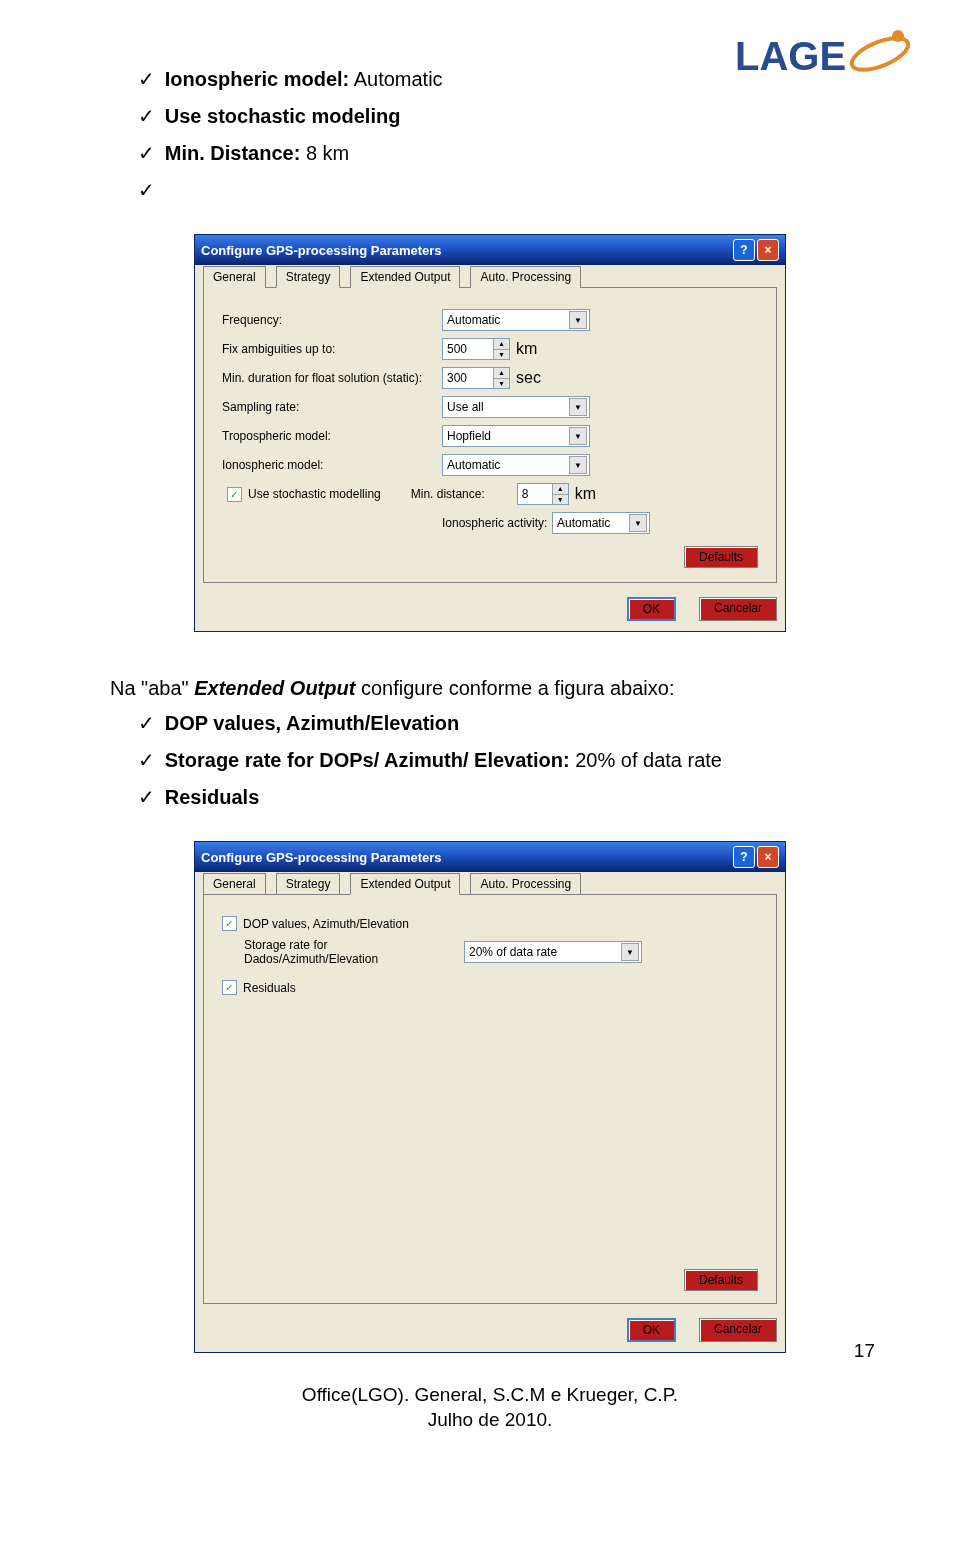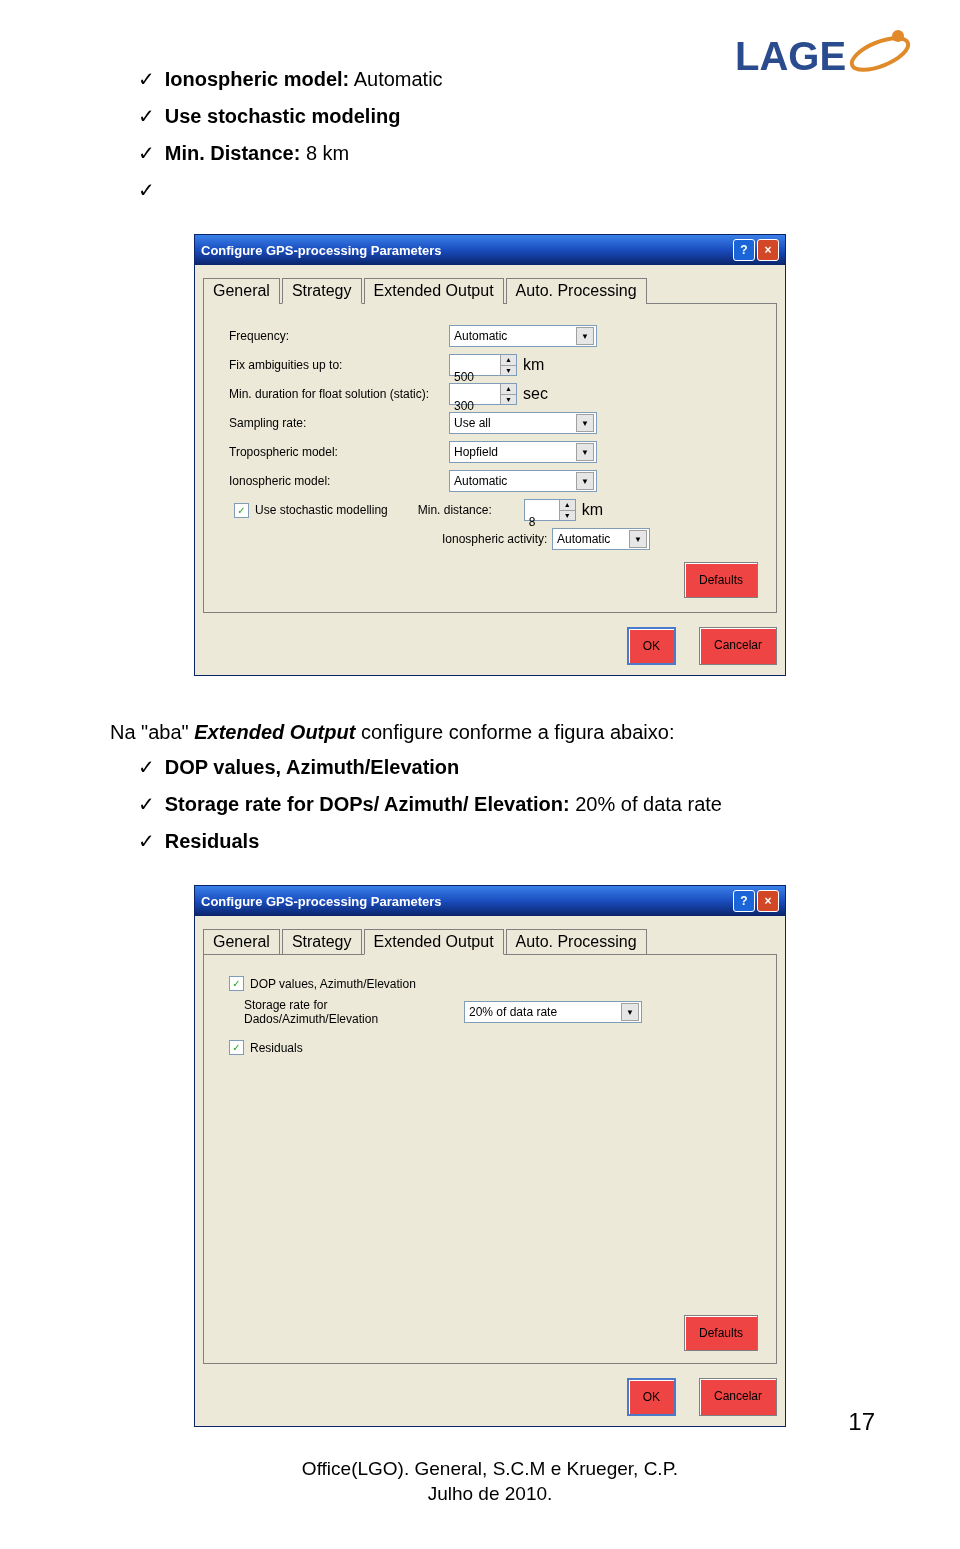--- a/index.html
+++ b/index.html
@@ -72,9 +72,9 @@
   .t-btn.help { background: #1a65d8; }
   .tabset {
     display: flex;
-    padding: 12px 8px 0 8px;
-    gap: 2px;
-    font-size: 16px;
+    padding: 0 8px 0 8px;
+    gap: 10px;
+    font-size: 12px;
   }
   .tab {
     border: 1px solid #808080;

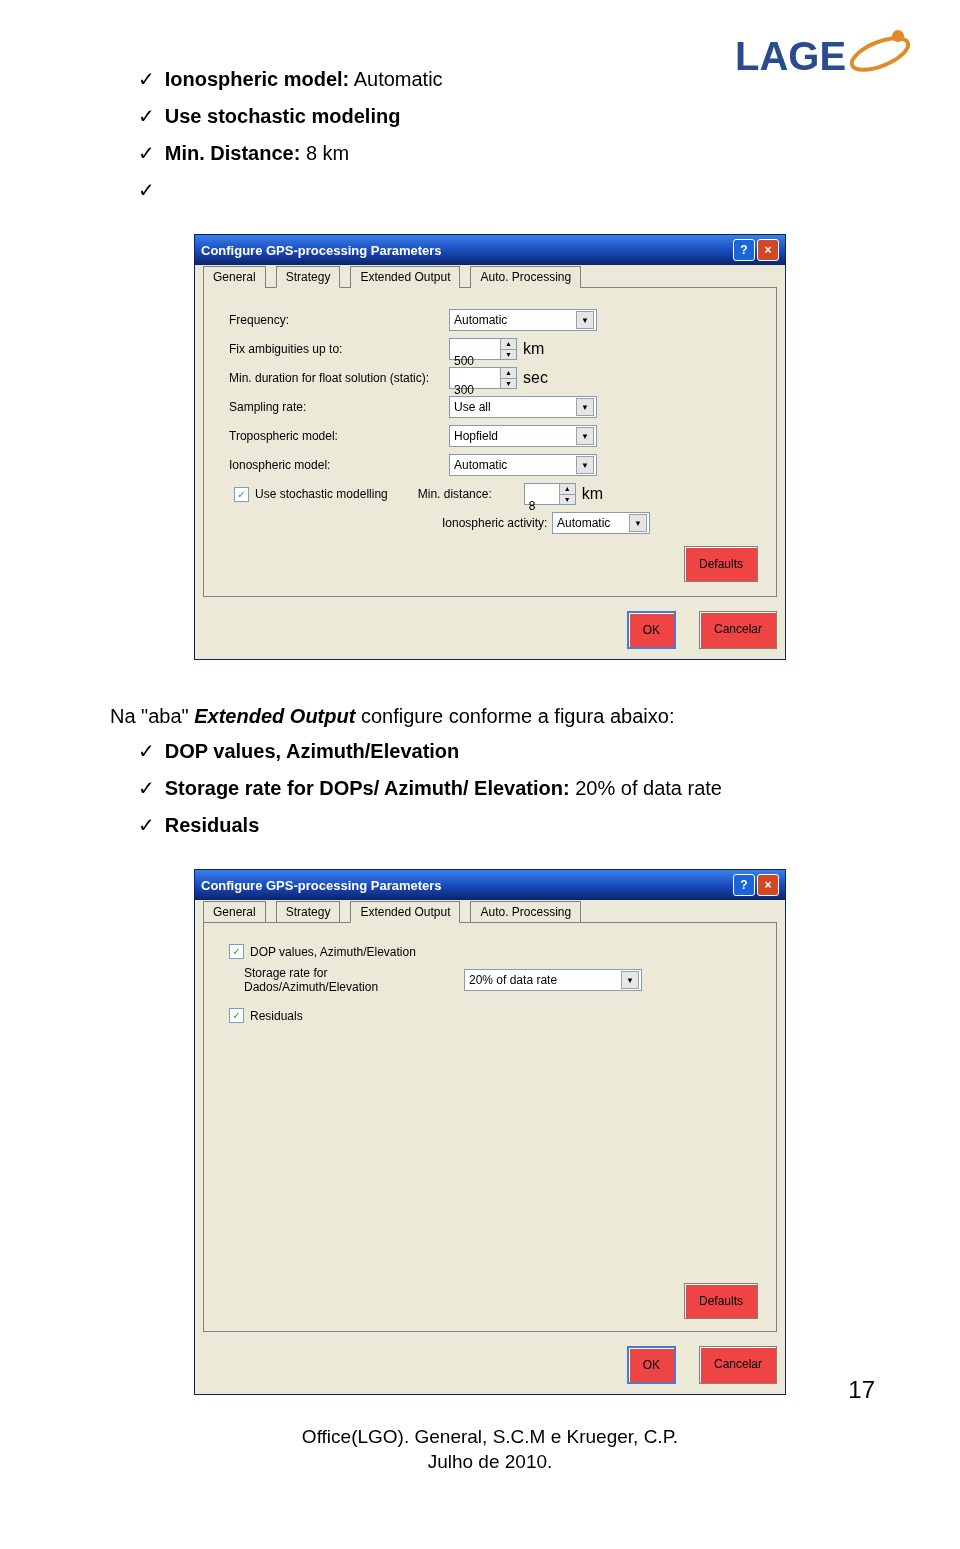--- a/index.html
+++ b/index.html
@@ -103,7 +103,7 @@
   .form-row {
     display: flex;
     align-items: center;
-    margin: 7px 7px;
+    margin: 7px 0;
   }
   .form-label {
     width: 220px;

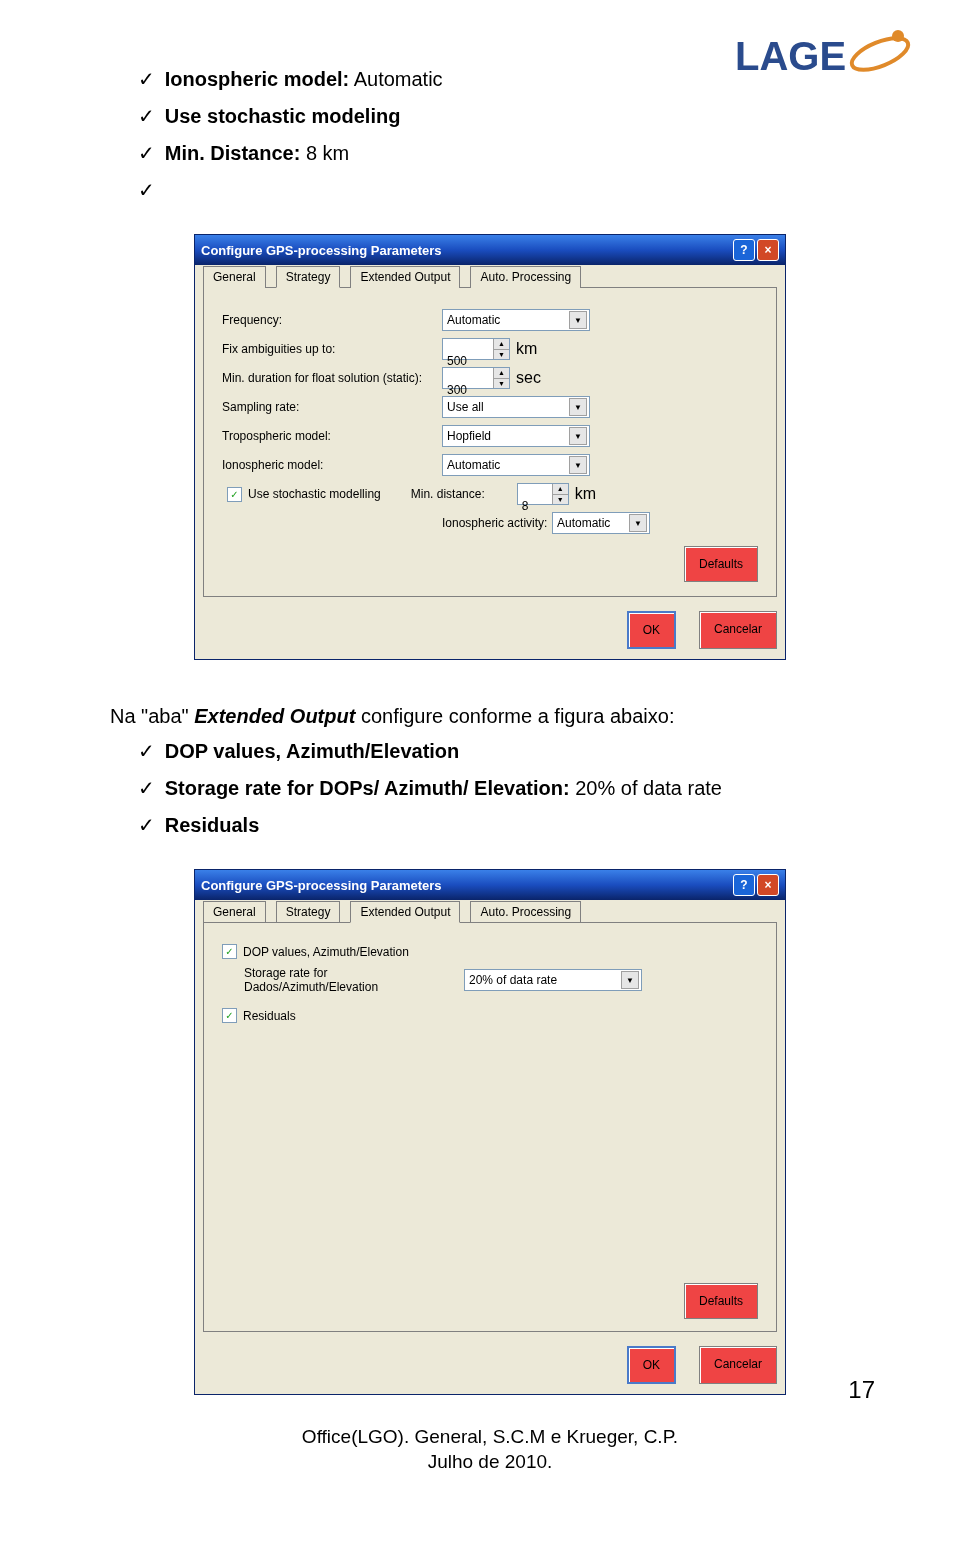--- a/index.html
+++ b/index.html
@@ -140,7 +140,7 @@
     height: 20px;
     width: 66px;
   }
-  .spinner .sp-val { flex: 1; padding: 12px 4px; line-height: 20px; }
+  .spinner .sp-val { flex: 1; padding: 0 4px; line-height: 20px; }
   .spinner .sp-btns { width: 16px; display: flex; flex-direction: column; }
   .spinner .sp-btns div {
     flex: 1;

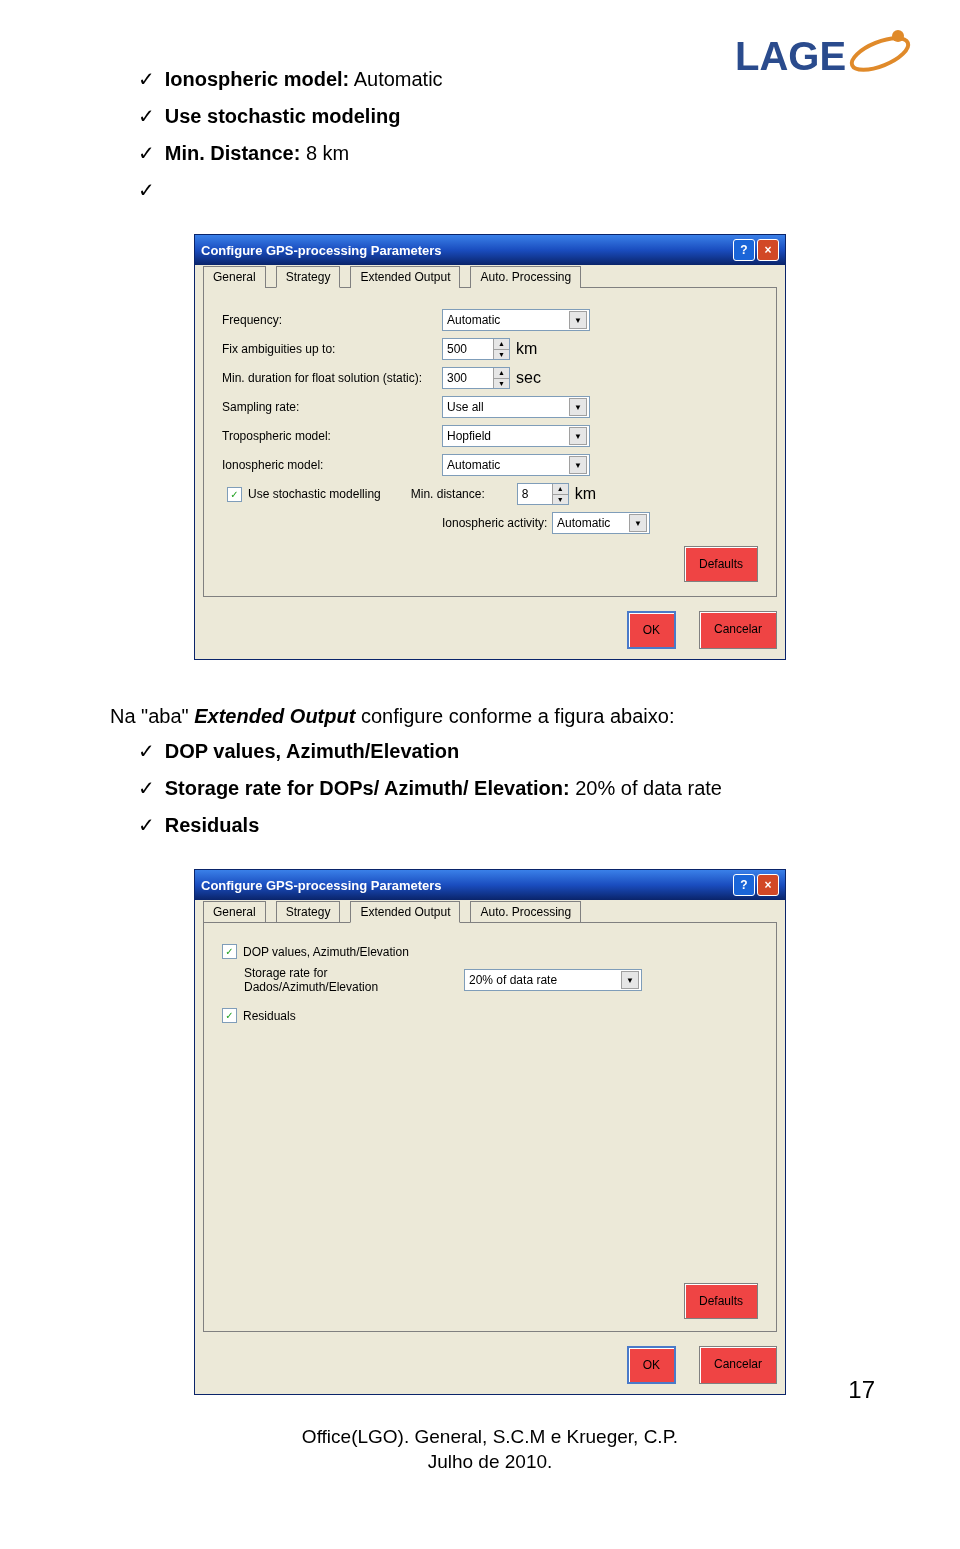--- a/index.html
+++ b/index.html
@@ -167,8 +167,8 @@
   }
   .dlg-btn {
     border: 1px solid #808080;
-    background: #ef4444;
-    padding: 10px 14px;
+    background: #b91c1c;
+    padding: 3px 14px;
     font-size: 12px;
     box-shadow: 1px 1px 0 #fff inset;
   }

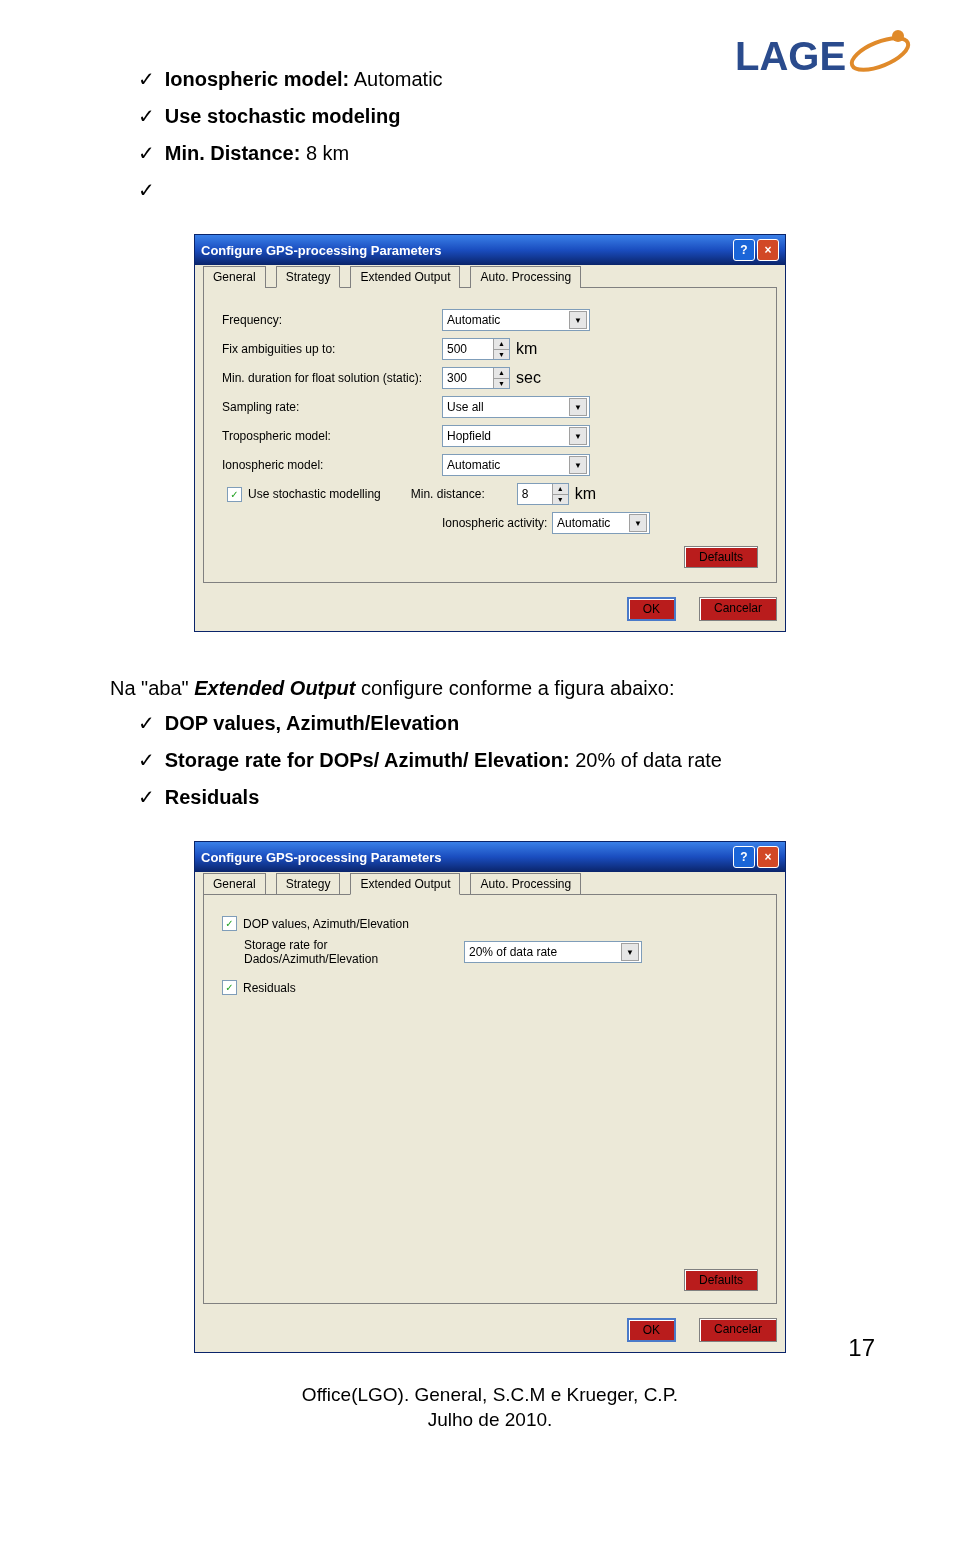--- a/index.html
+++ b/index.html
@@ -196,7 +196,7 @@
     position: absolute;
     right: 85px;
     bottom: 100px;
-    font-size: 24px;
+    font-size: 19px;
   }
   .footer-text {
     text-align: center;

